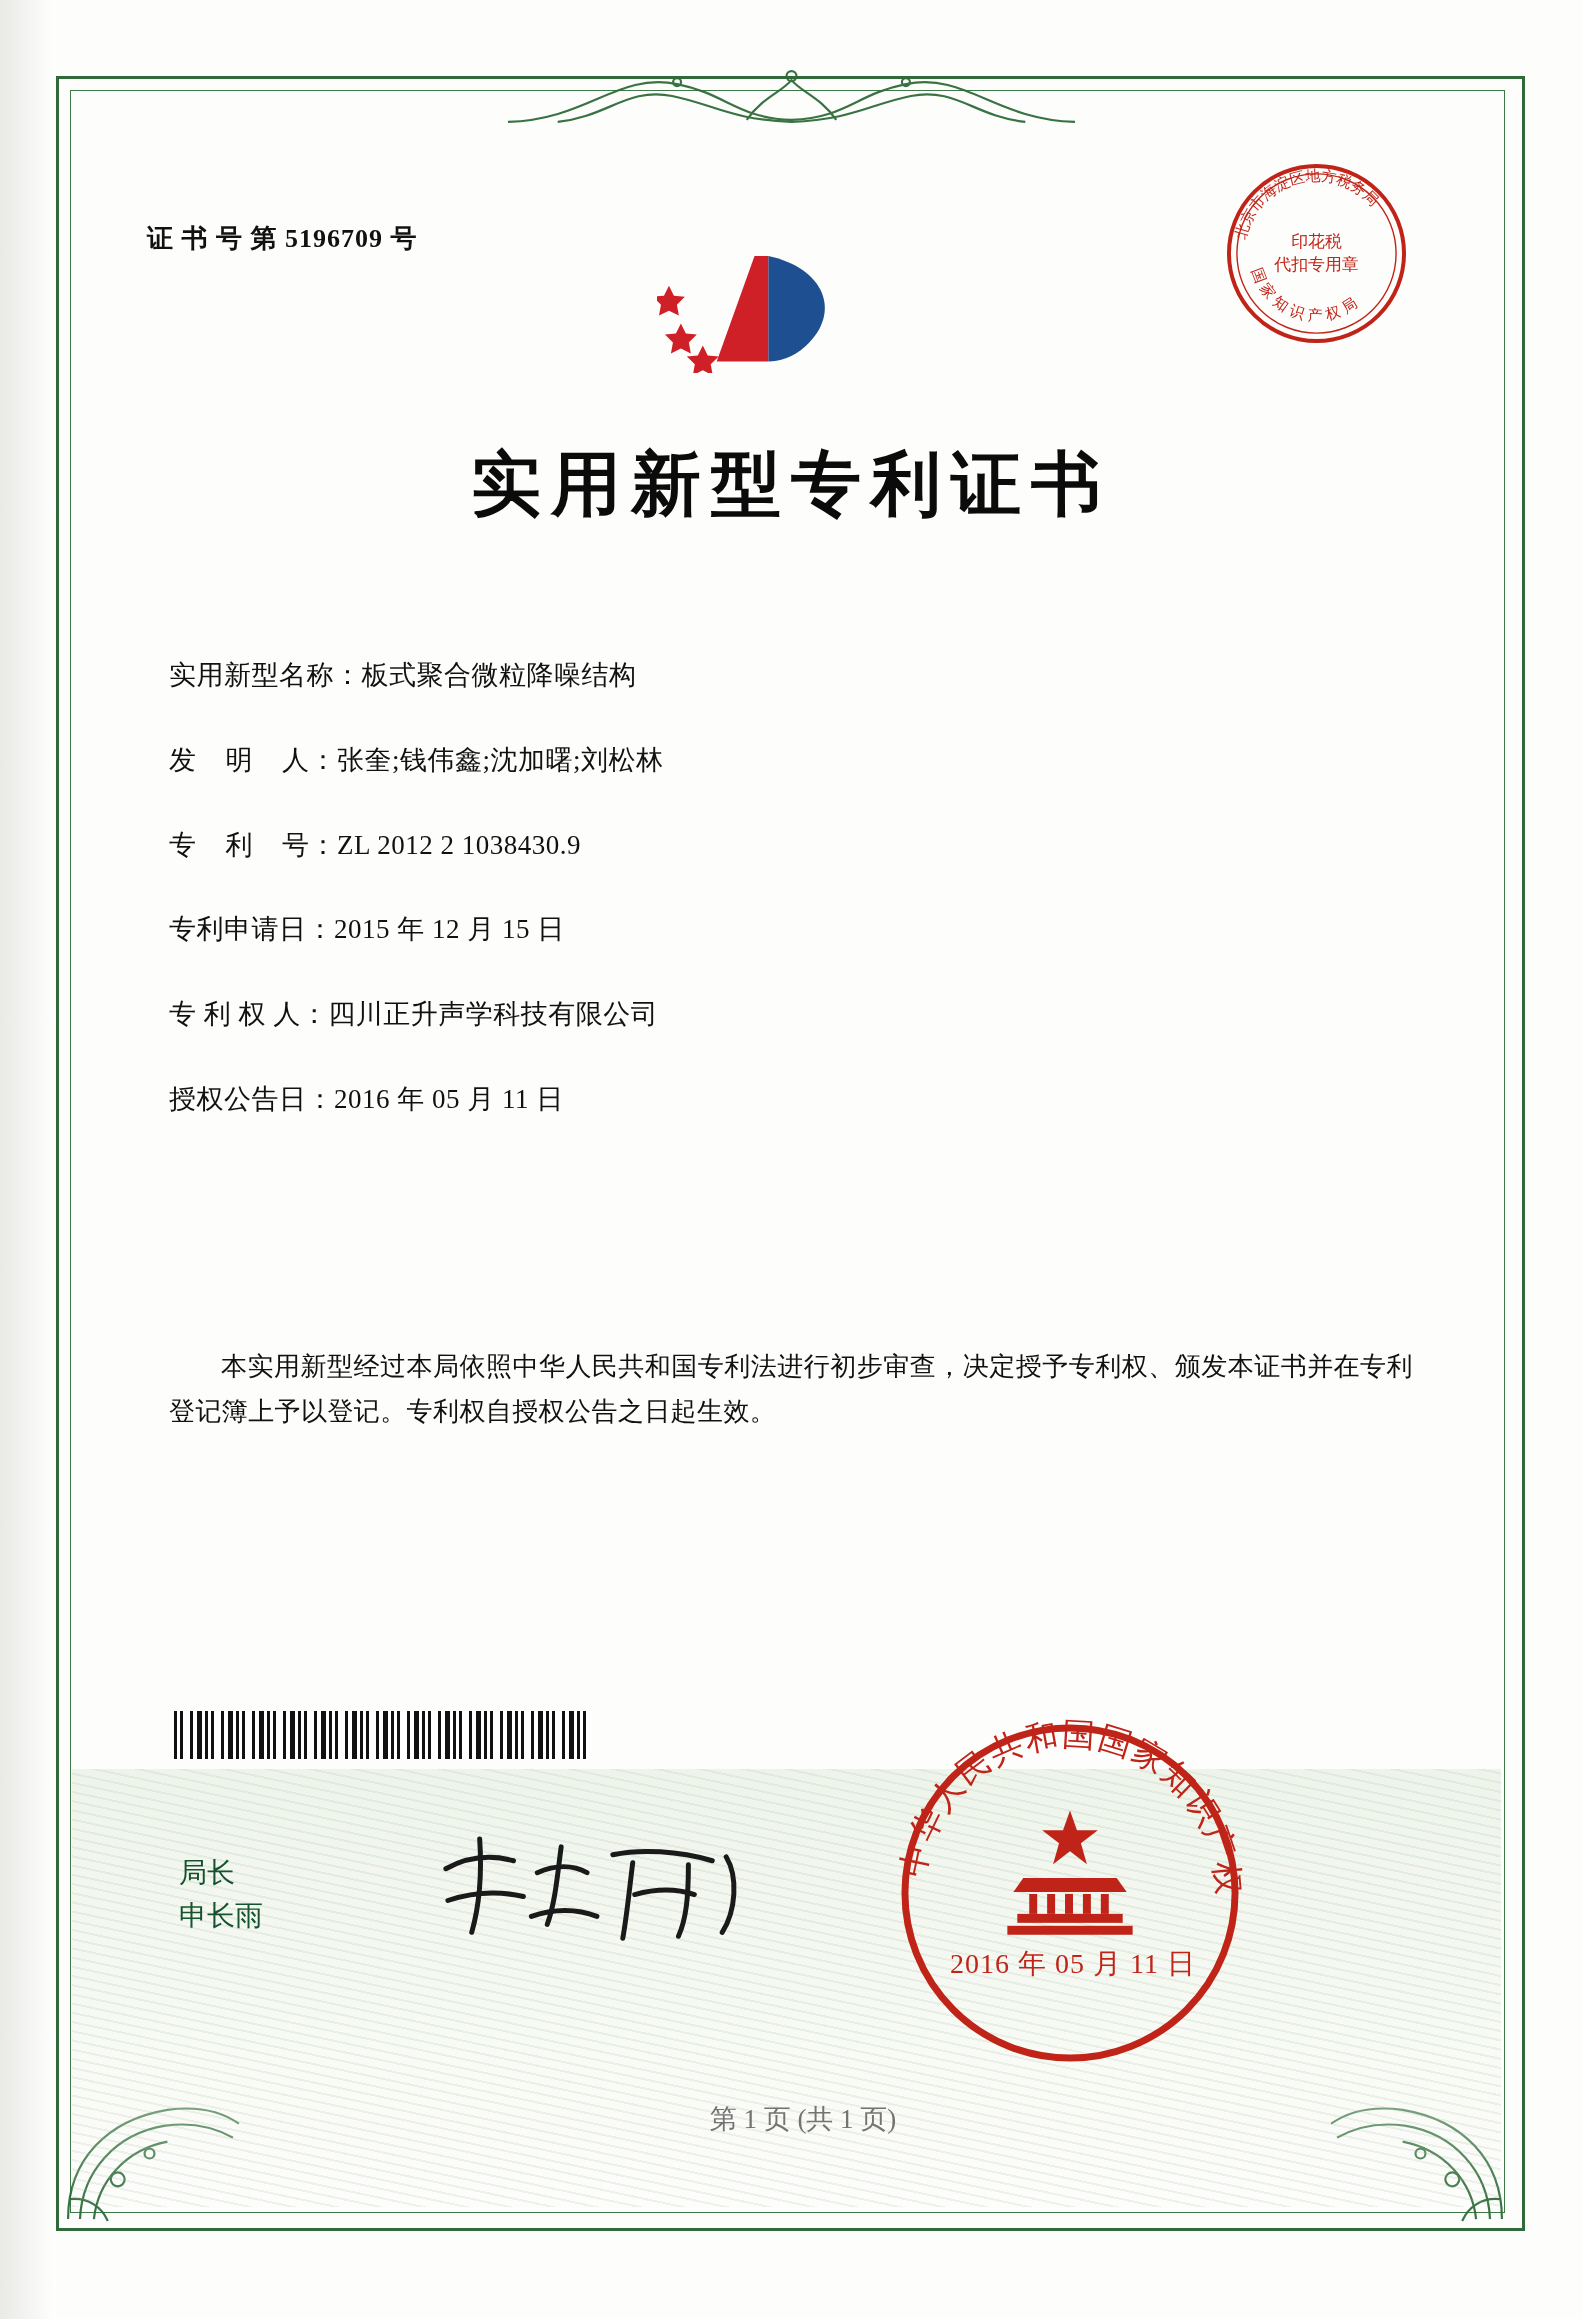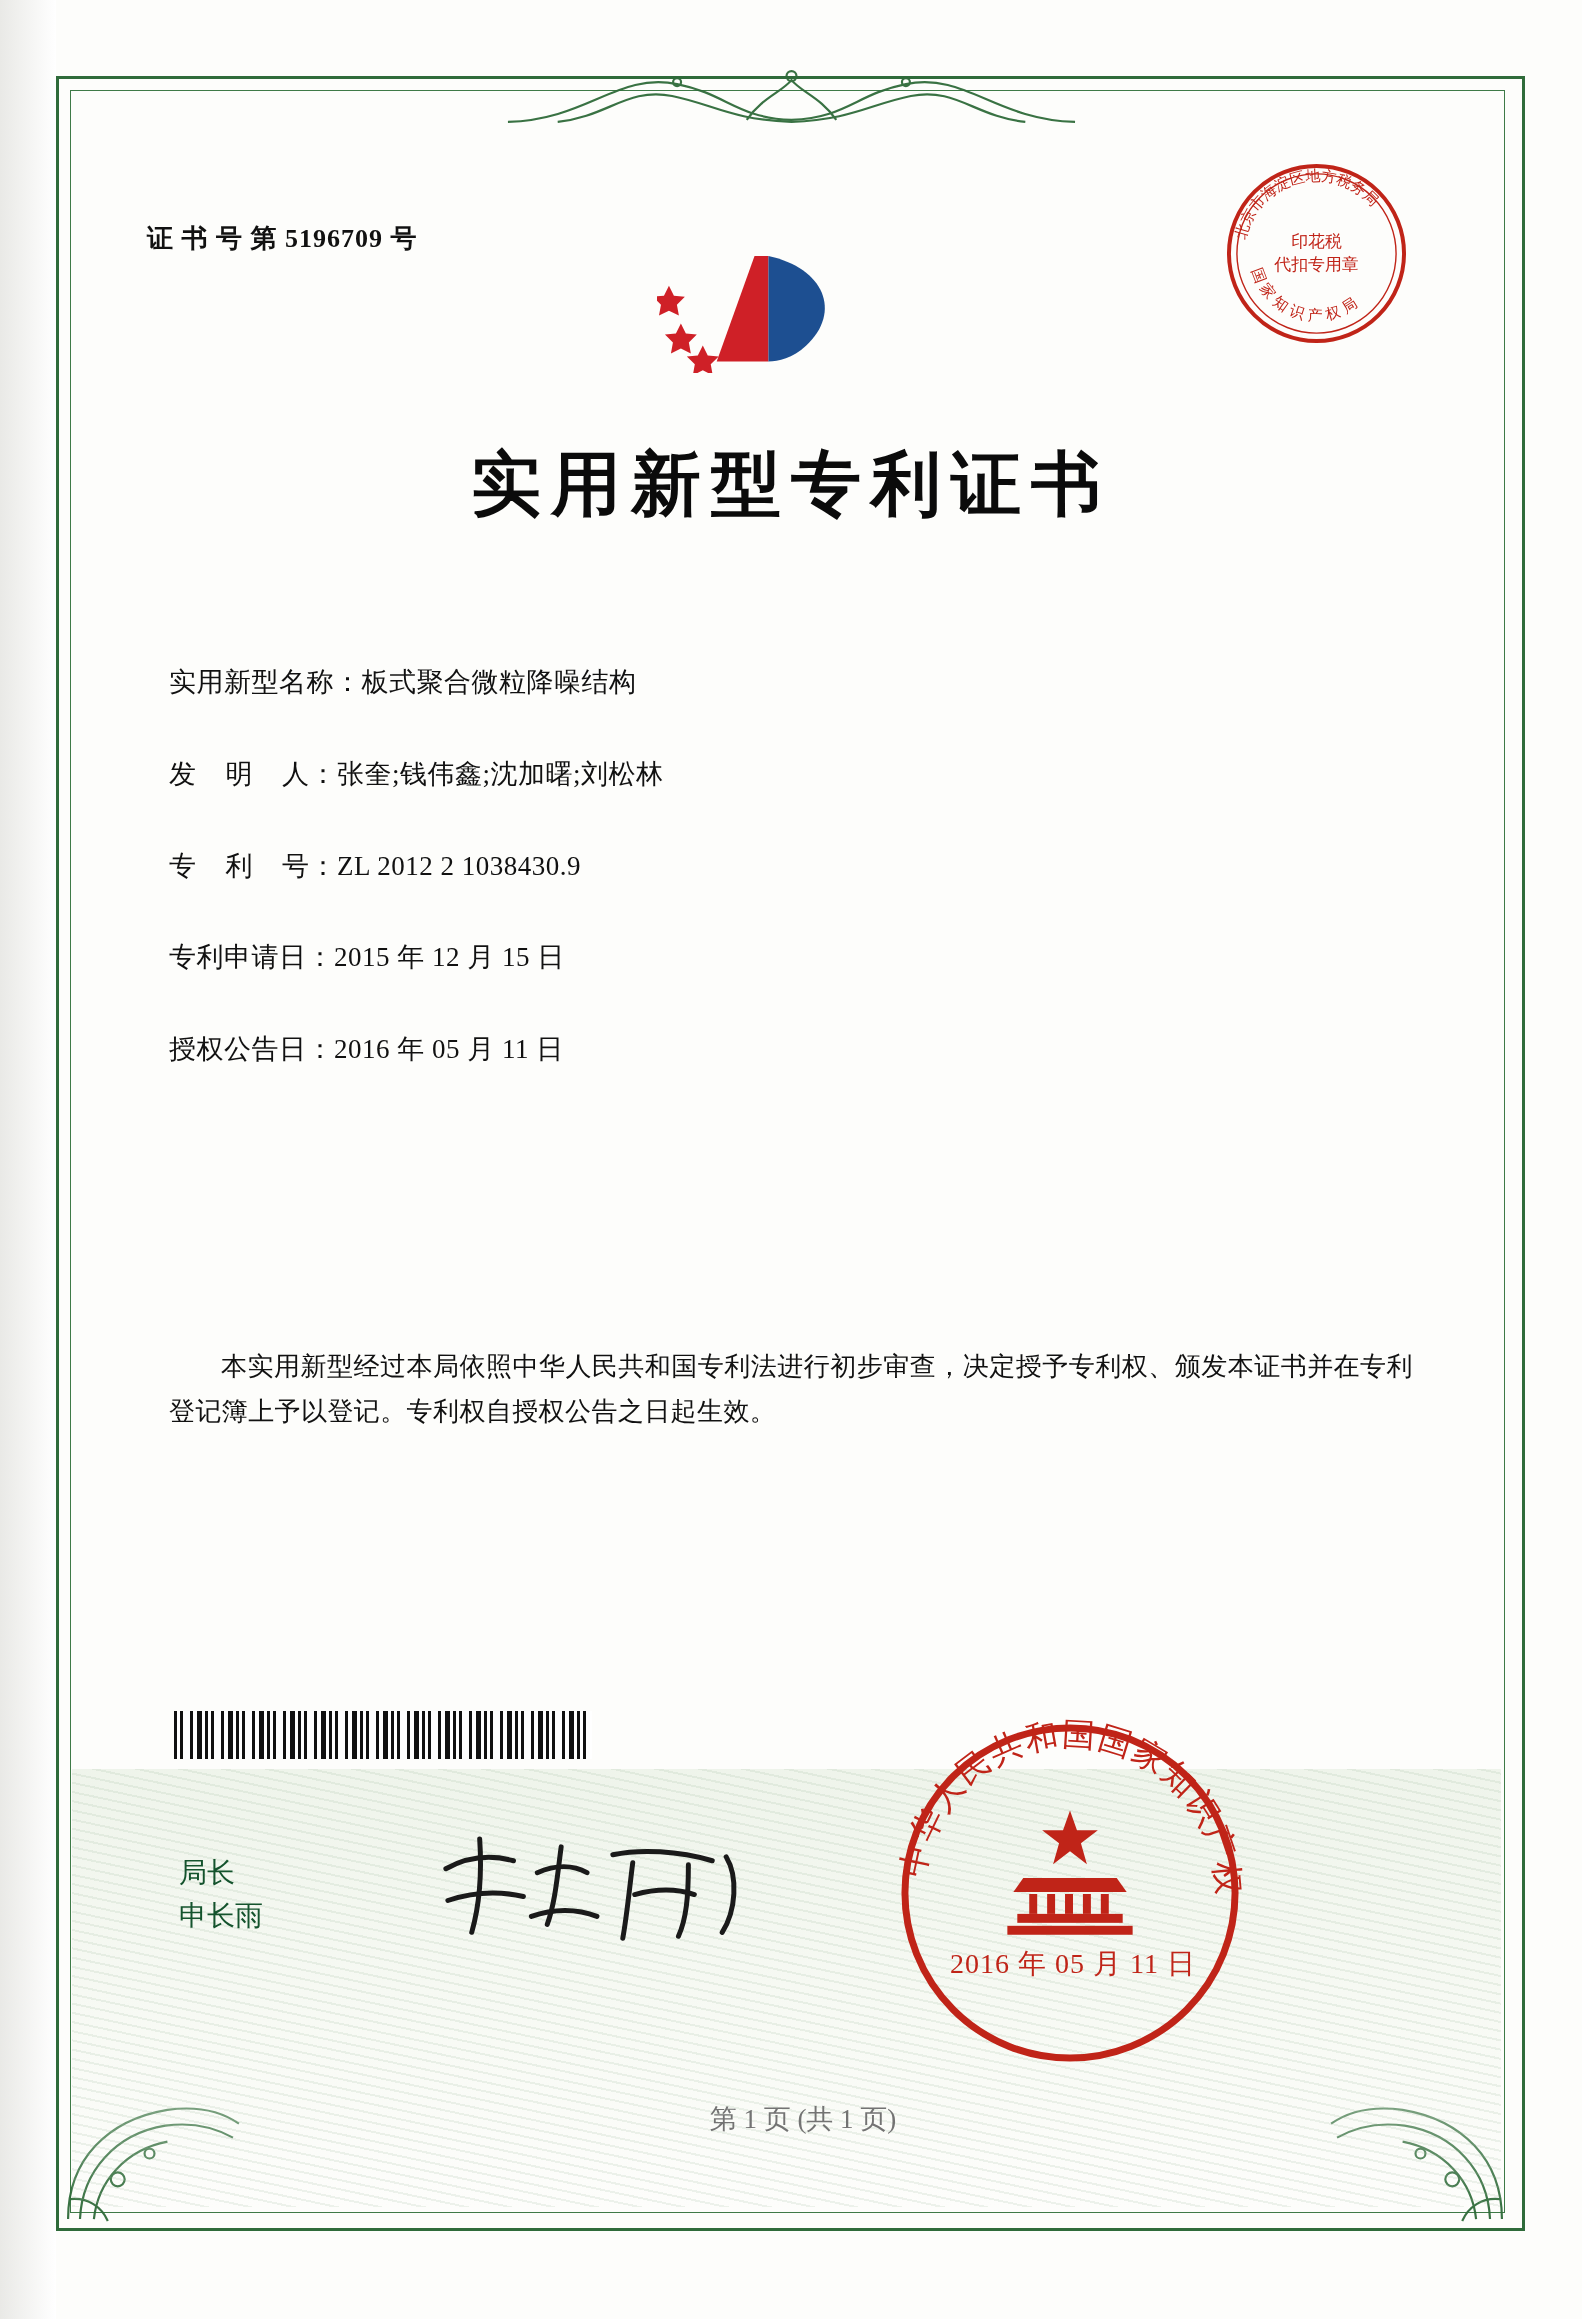--- a/index.html
+++ b/index.html
@@ -41,7 +41,7 @@
   
   .fields{position:absolute;left:169px;top:657px;width:1254px;}
   .field{font-size:27px;color:#111;margin-bottom:47px;line-height:1.4;letter-spacing:0.5px;}
-  .field .lbl{display:inline-block;white-space:pre;margin-top:7px;}
+  .field .lbl{display:inline-block;white-space:pre;}
   .field .val{display:inline;}
 
   

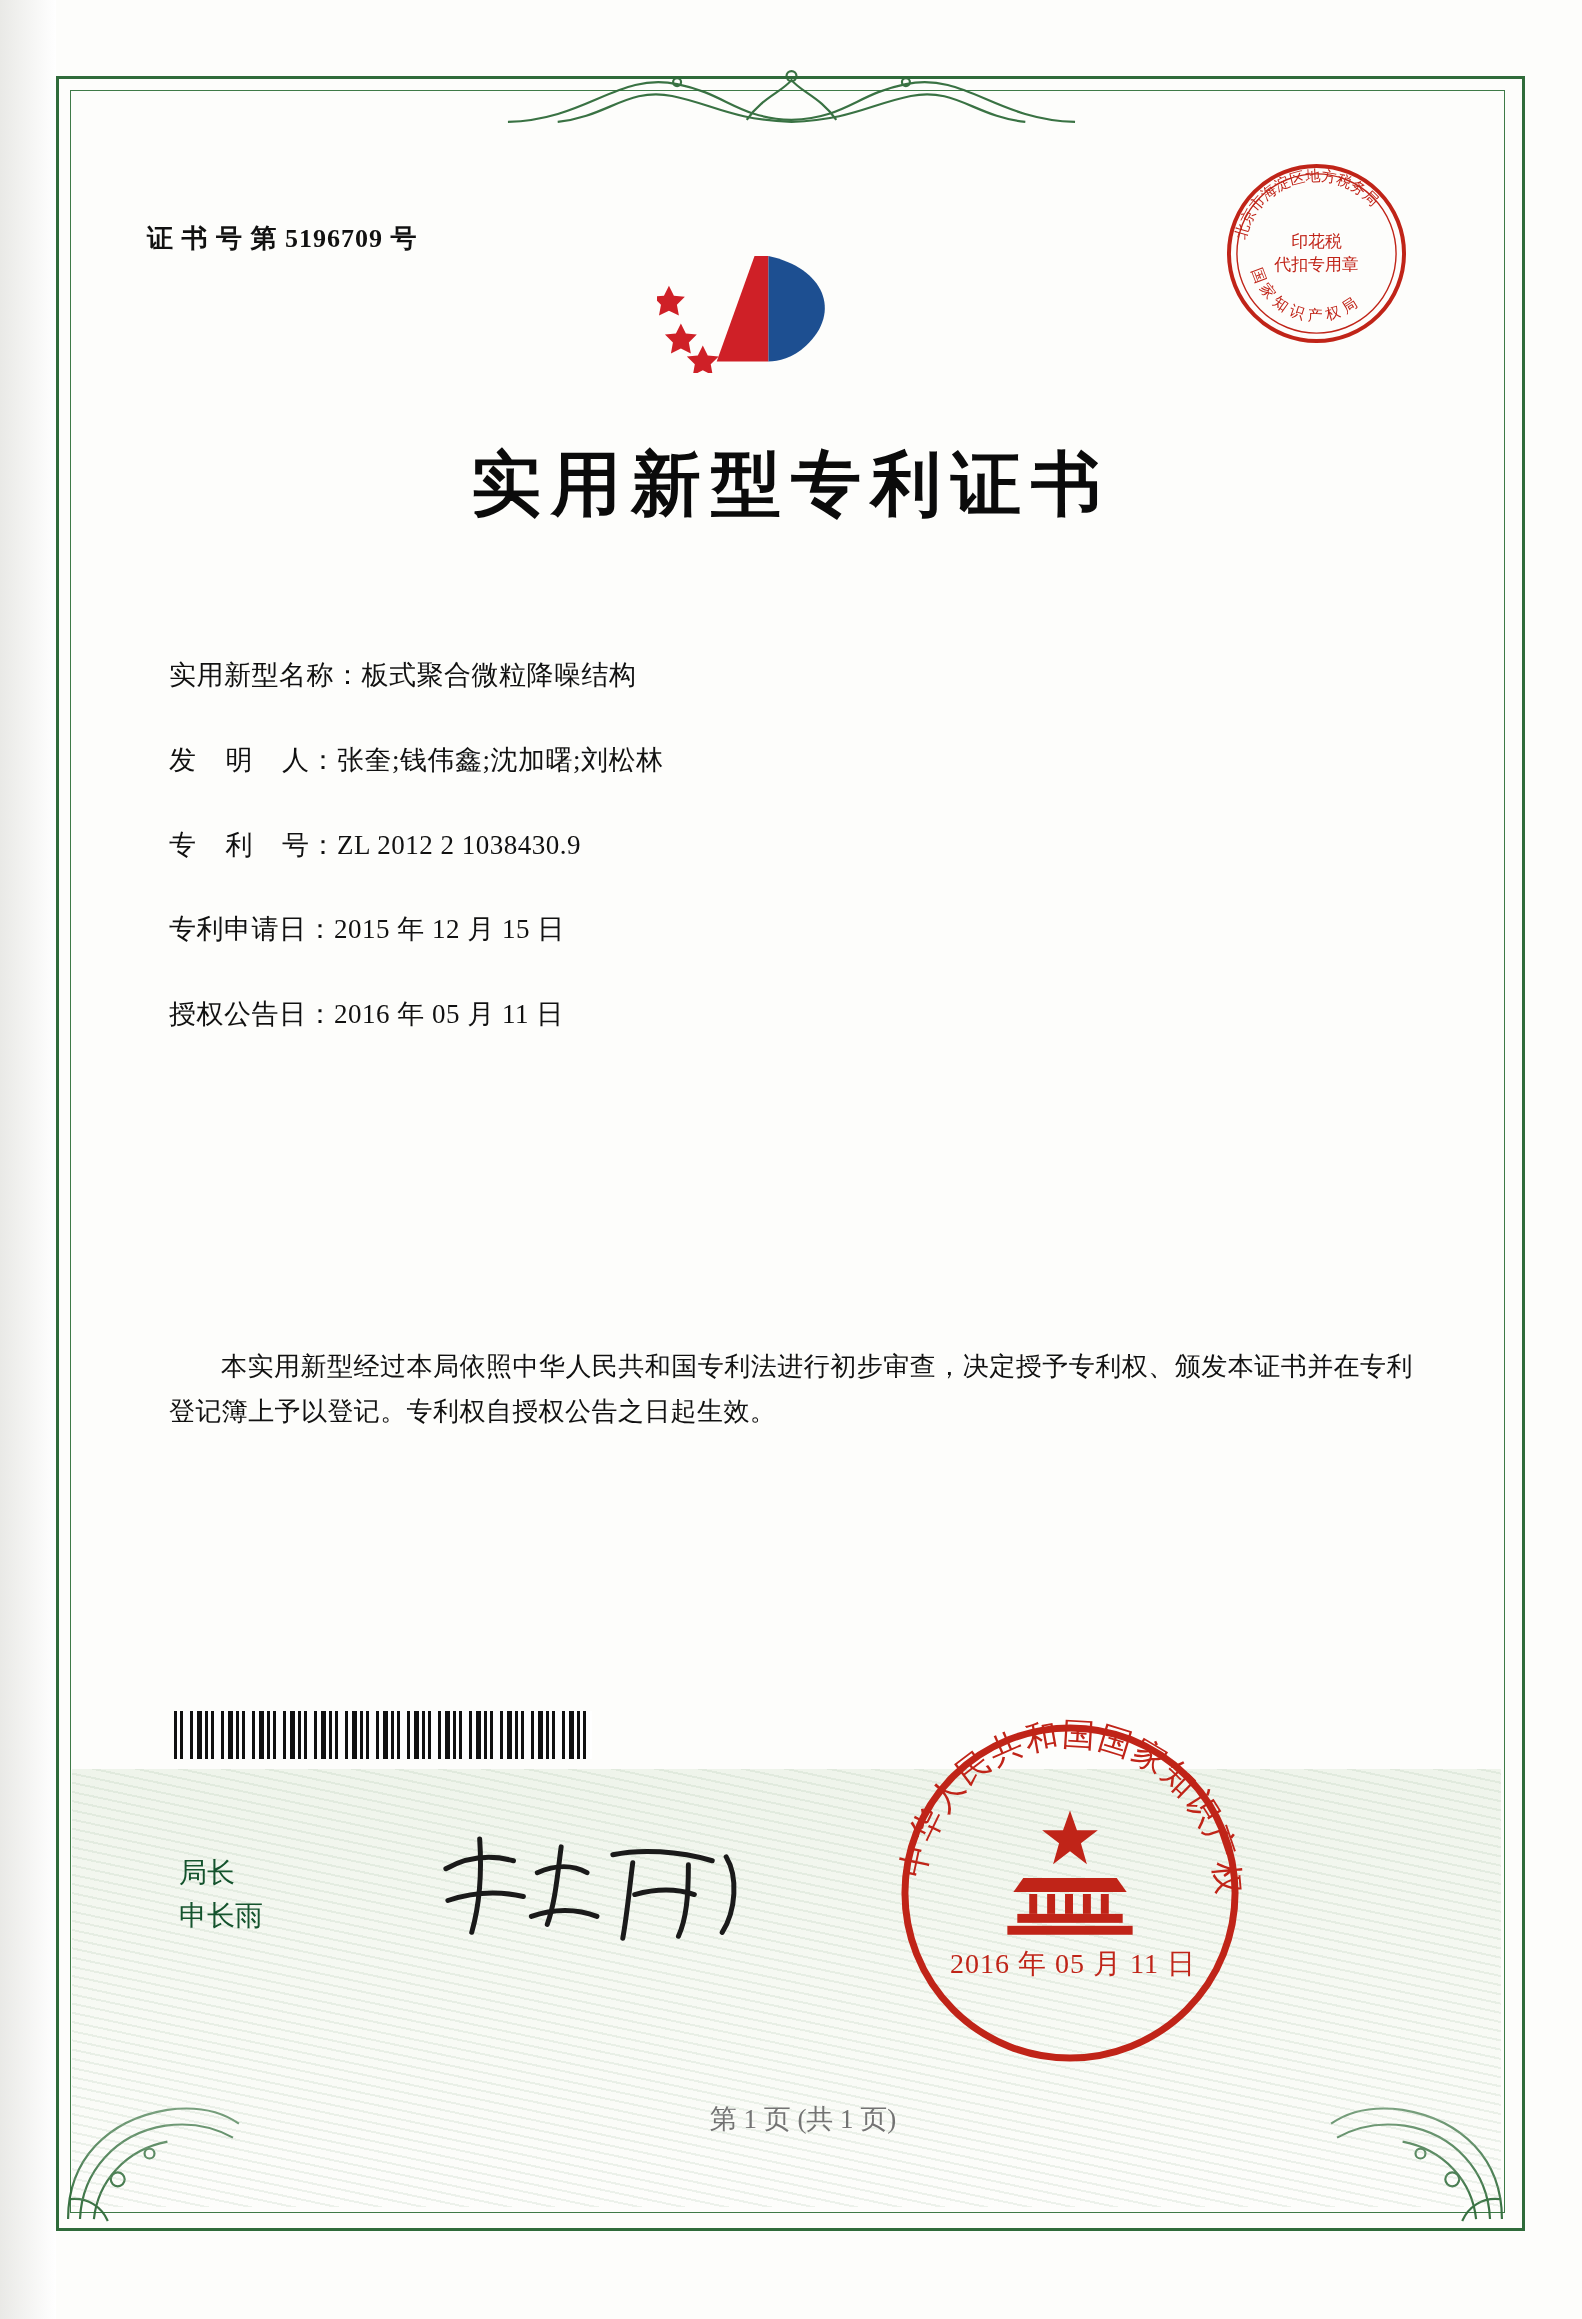--- a/index.html
+++ b/index.html
@@ -181,6 +181,9 @@
     </div>
     <div class="field">
       <span class="lbl">专利申请日：</span><span class="val">2015 年 12 月 15 日</span>
+    </div>
+    <div class="field">
+      <span class="lbl">专 利 权 人：</span><span class="val">四川正升声学科技有限公司</span>
     </div>
     <div class="field">
       <span class="lbl">授权公告日：</span><span class="val">2016 年 05 月 11 日</span>

